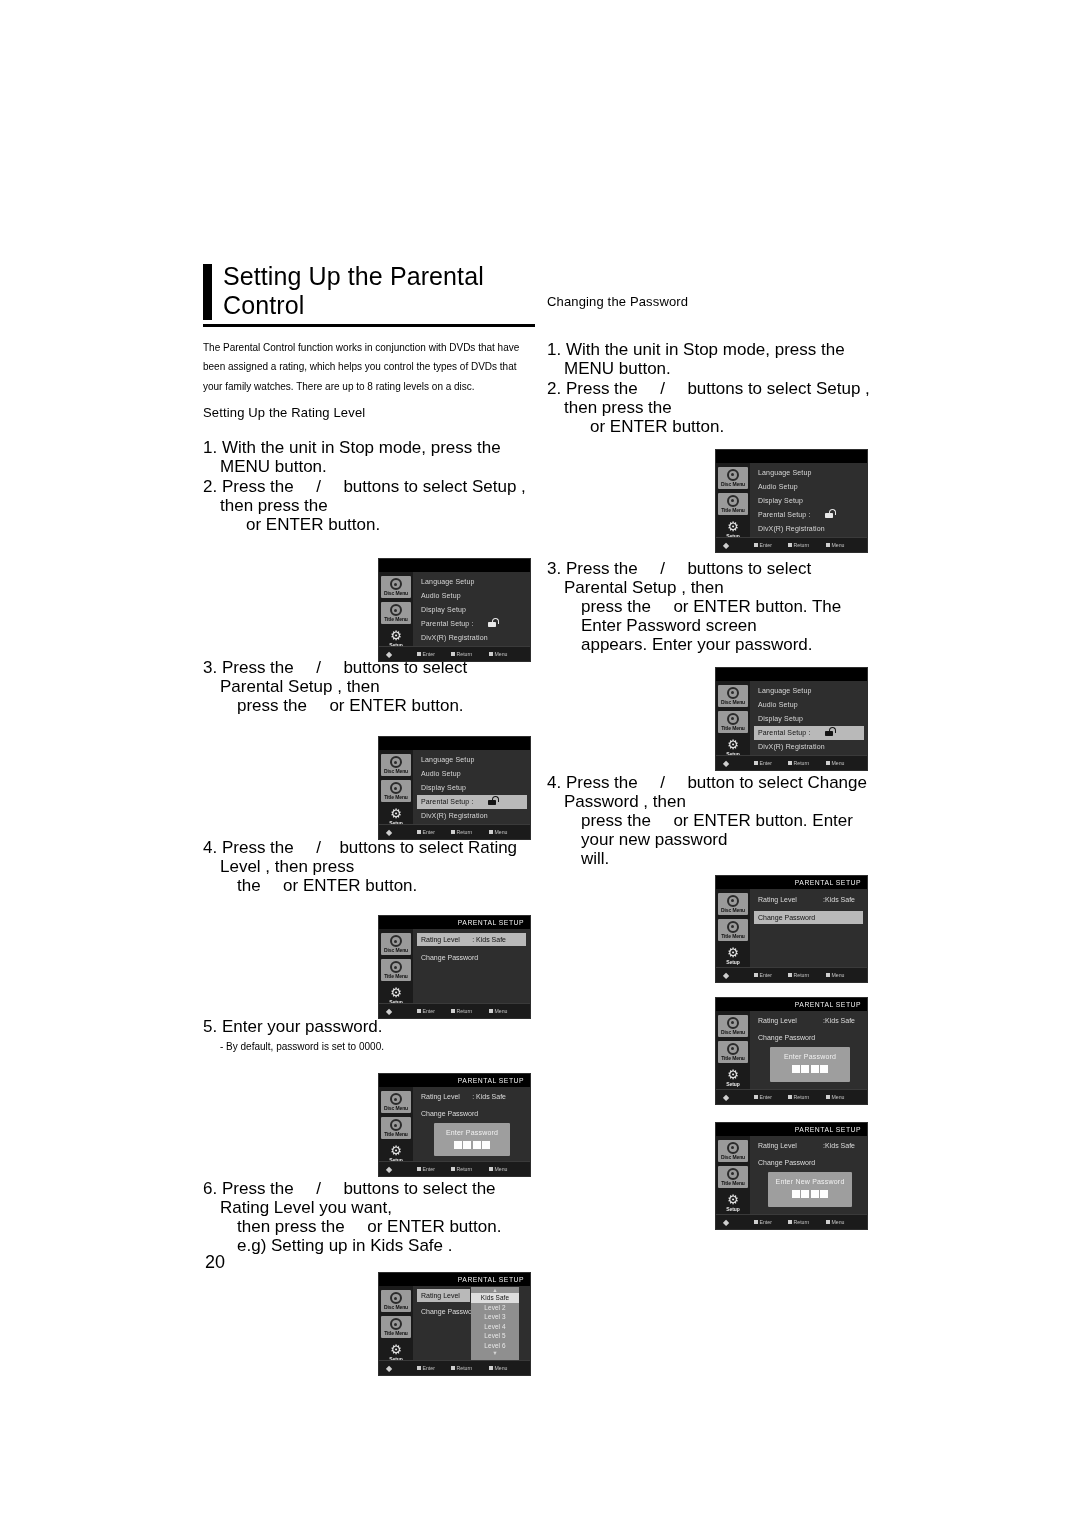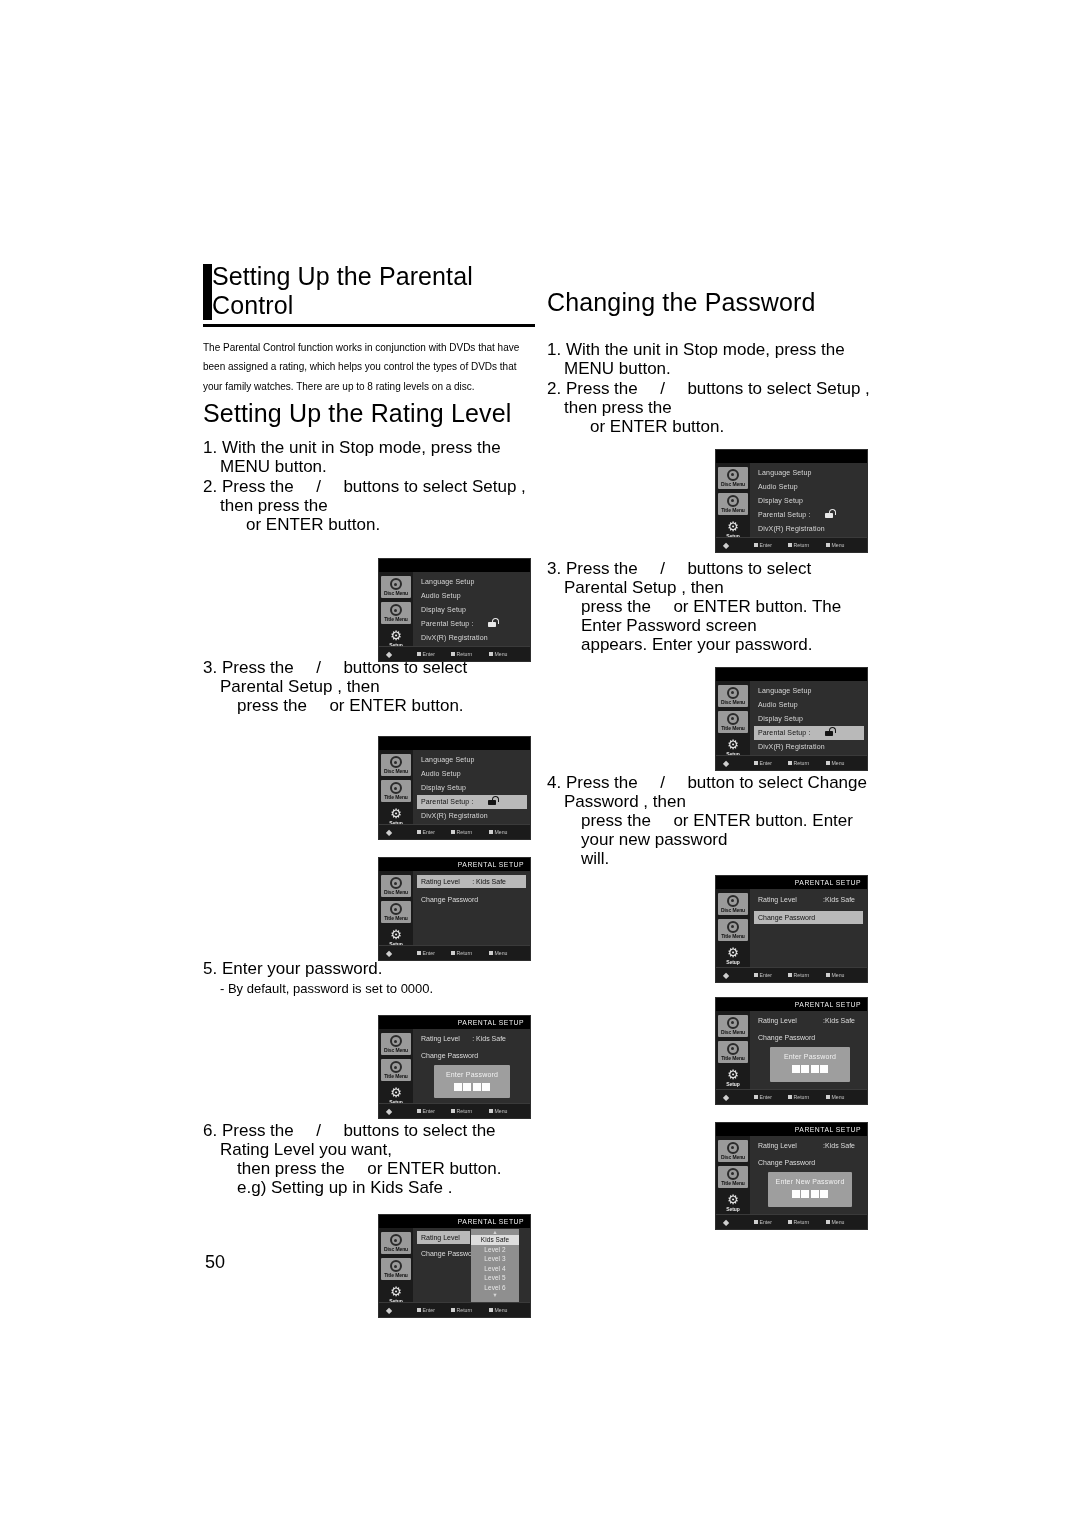--- a/index.html
+++ b/index.html
@@ -39,7 +39,7 @@
   
   .h1-wrap {
     position: relative;
-    padding-left: 9px;
+    padding-left: 20px;
     border-bottom: 3px solid #000;
     padding-bottom: 4px;
     margin-bottom: 11px;

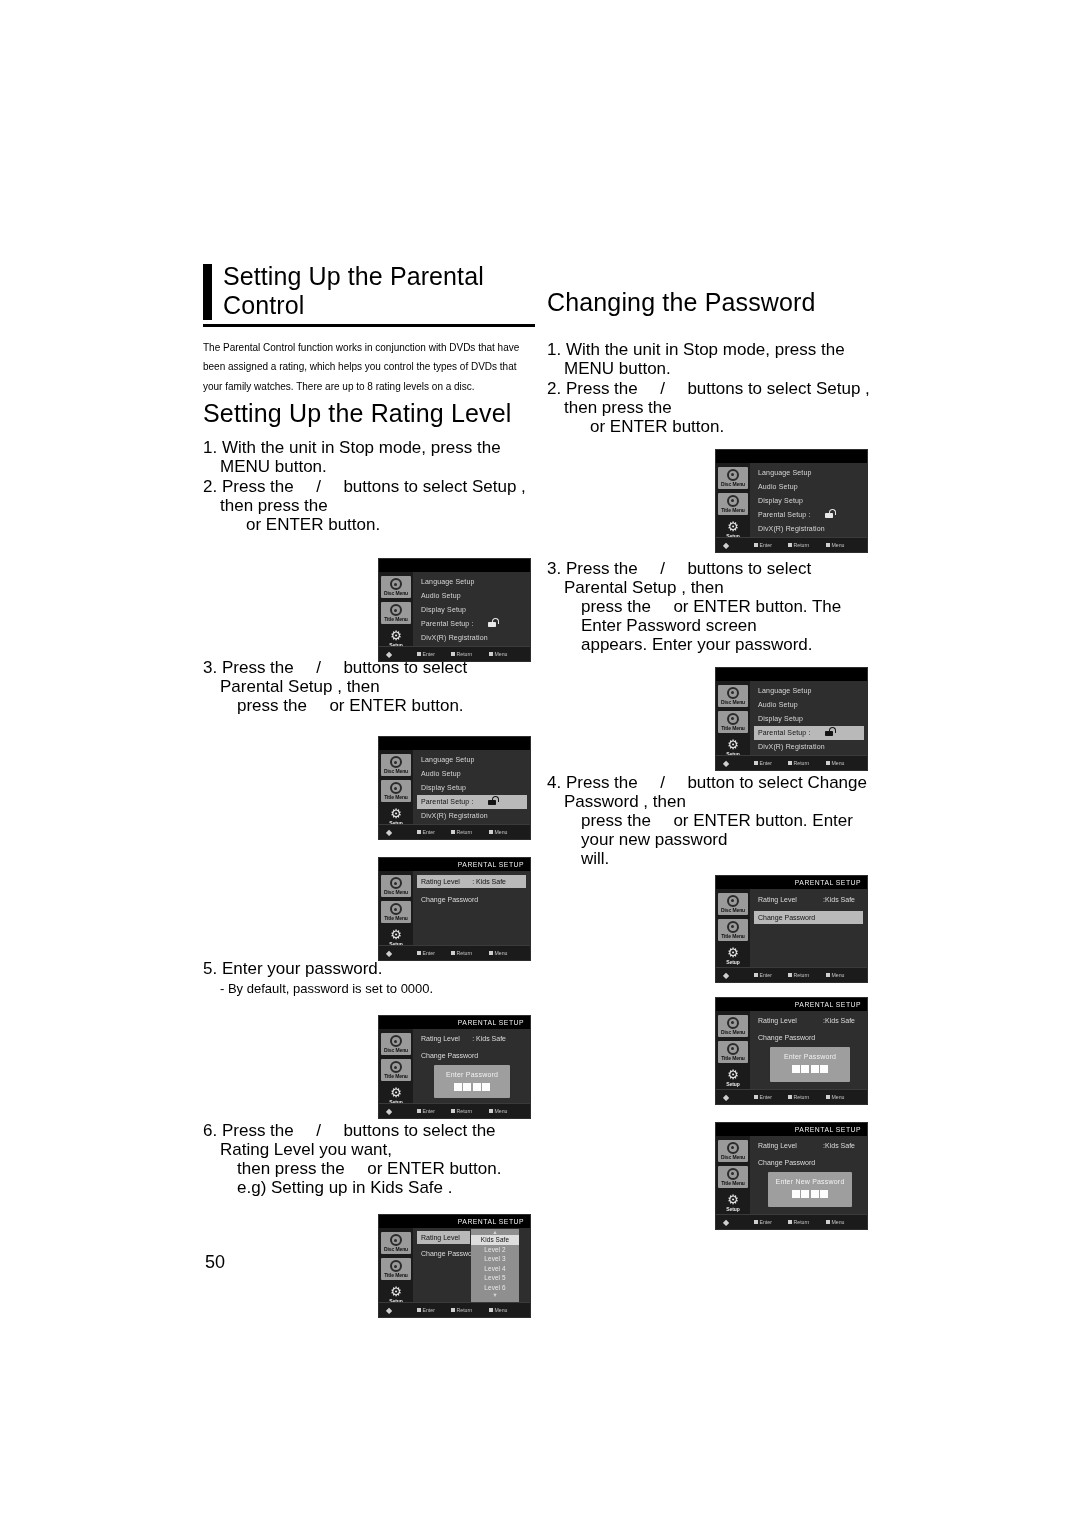--- a/index.html
+++ b/index.html
@@ -59,7 +59,7 @@
     margin: 0;
   }
   .h2 {
-    font-size: 25px;
+    font-size: 13px;
     line-height: 22px;
     font-weight: normal;
     margin: 0 0 6px 0;

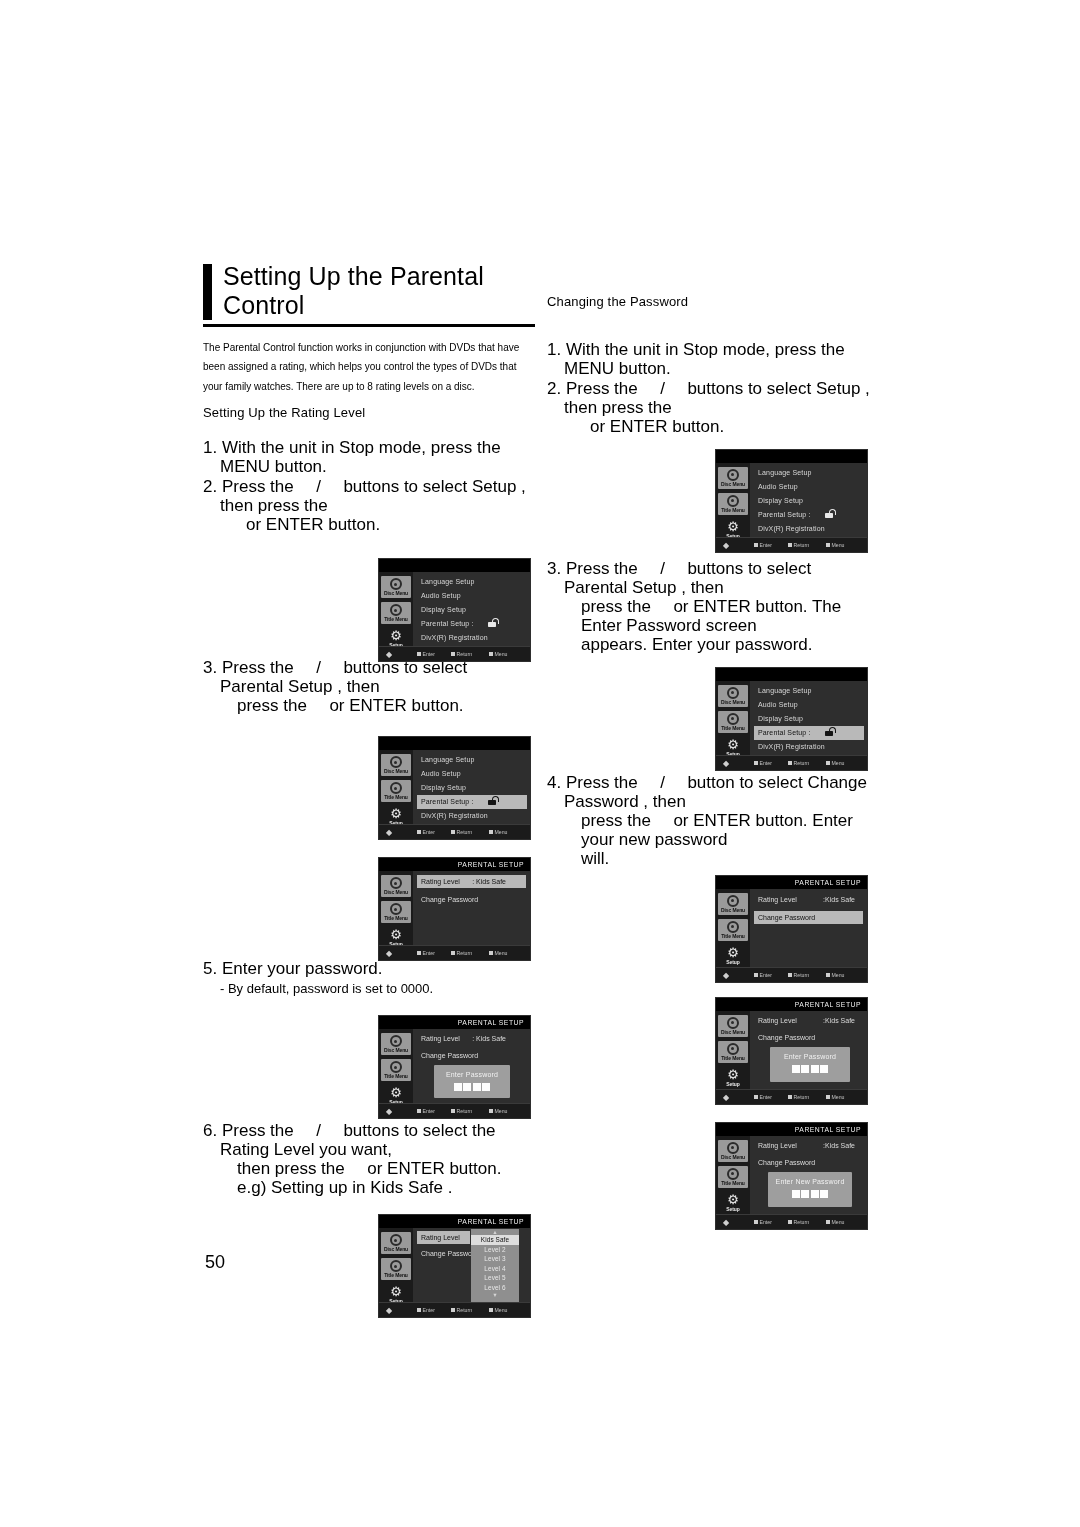--- a/index.html
+++ b/index.html
@@ -473,6 +473,19 @@
       </div>
     </div>
 
+    <div class="step">
+      <span>4.</span>
+      <span>Press the</span>
+      <span class="gap-btn"></span>
+      <span>/</span>
+      <span class="gap-btn-sm"></span>
+      <span>buttons to select Rating Level , then press</span>
+      <span class="ind">
+        <span>the</span>
+        <span class="gap-btn"></span>
+        <span>or ENTER button.</span>
+      </span>
+    </div>
 
     <div style="position:relative;height:121px">
       <div class="osd" style="position:absolute;left:175px;top:19px">

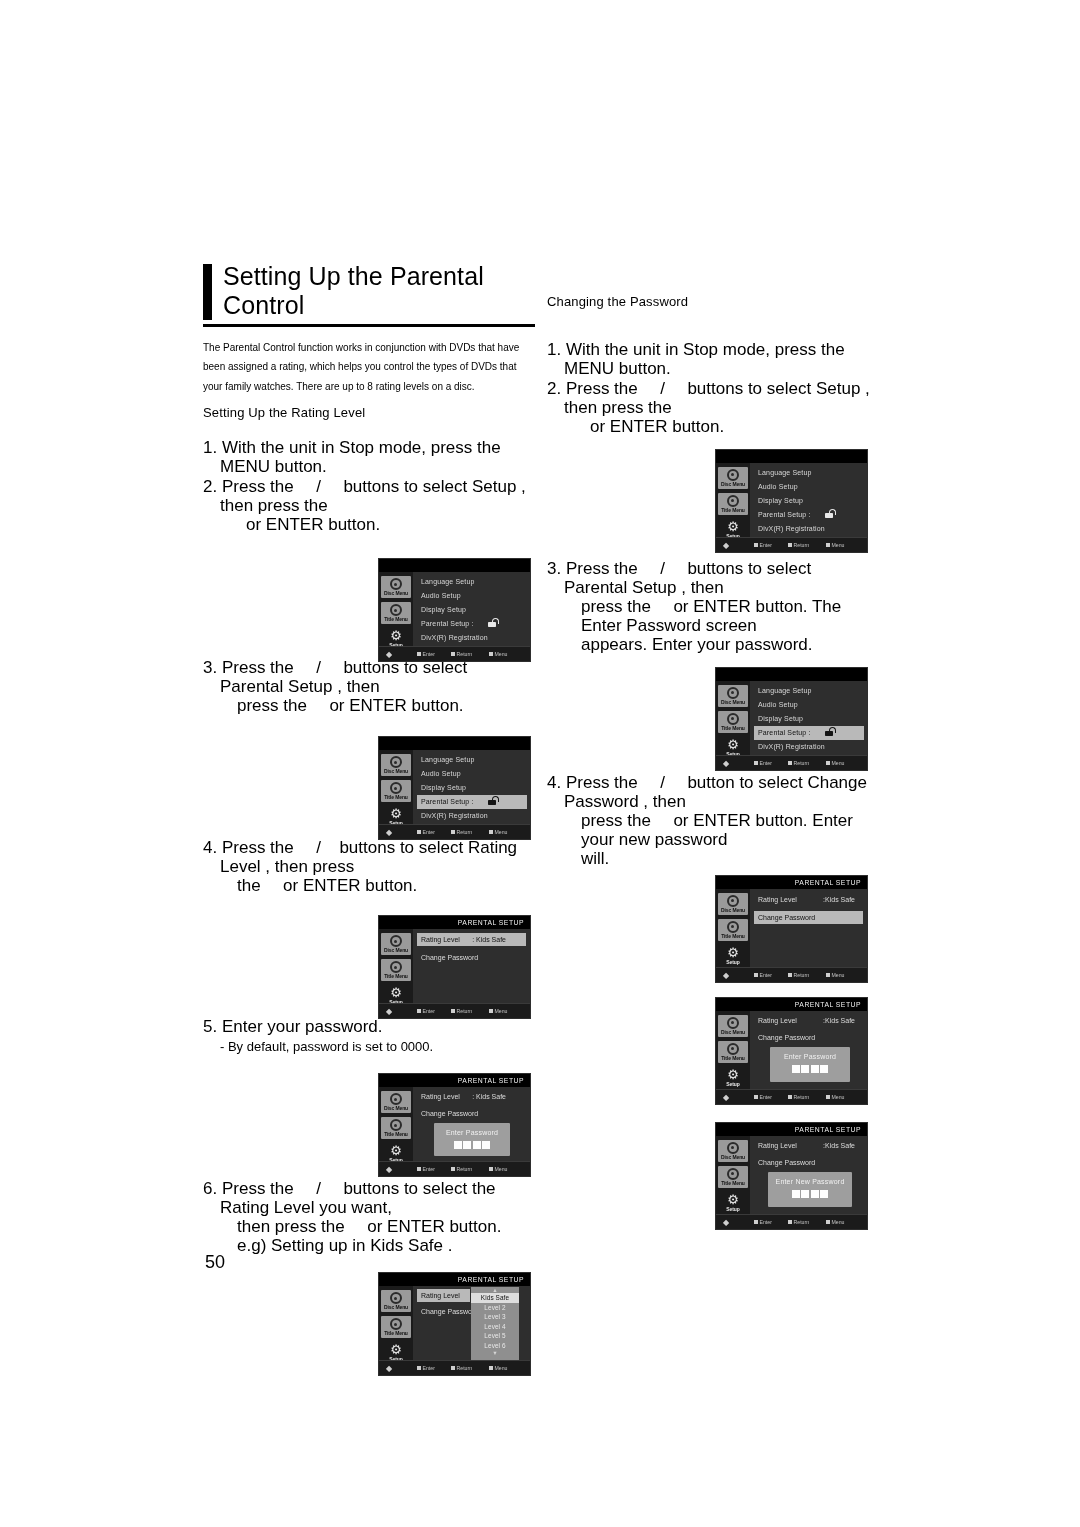--- a/index.html
+++ b/index.html
@@ -84,7 +84,7 @@
   .gap-btn-sm { display: inline-block; width: 9px; }
 
   .substep {
-    font-size: 13px;
+    font-size: 10px;
     line-height: 19px;
     padding-left: 27px;
     text-indent: -10px;

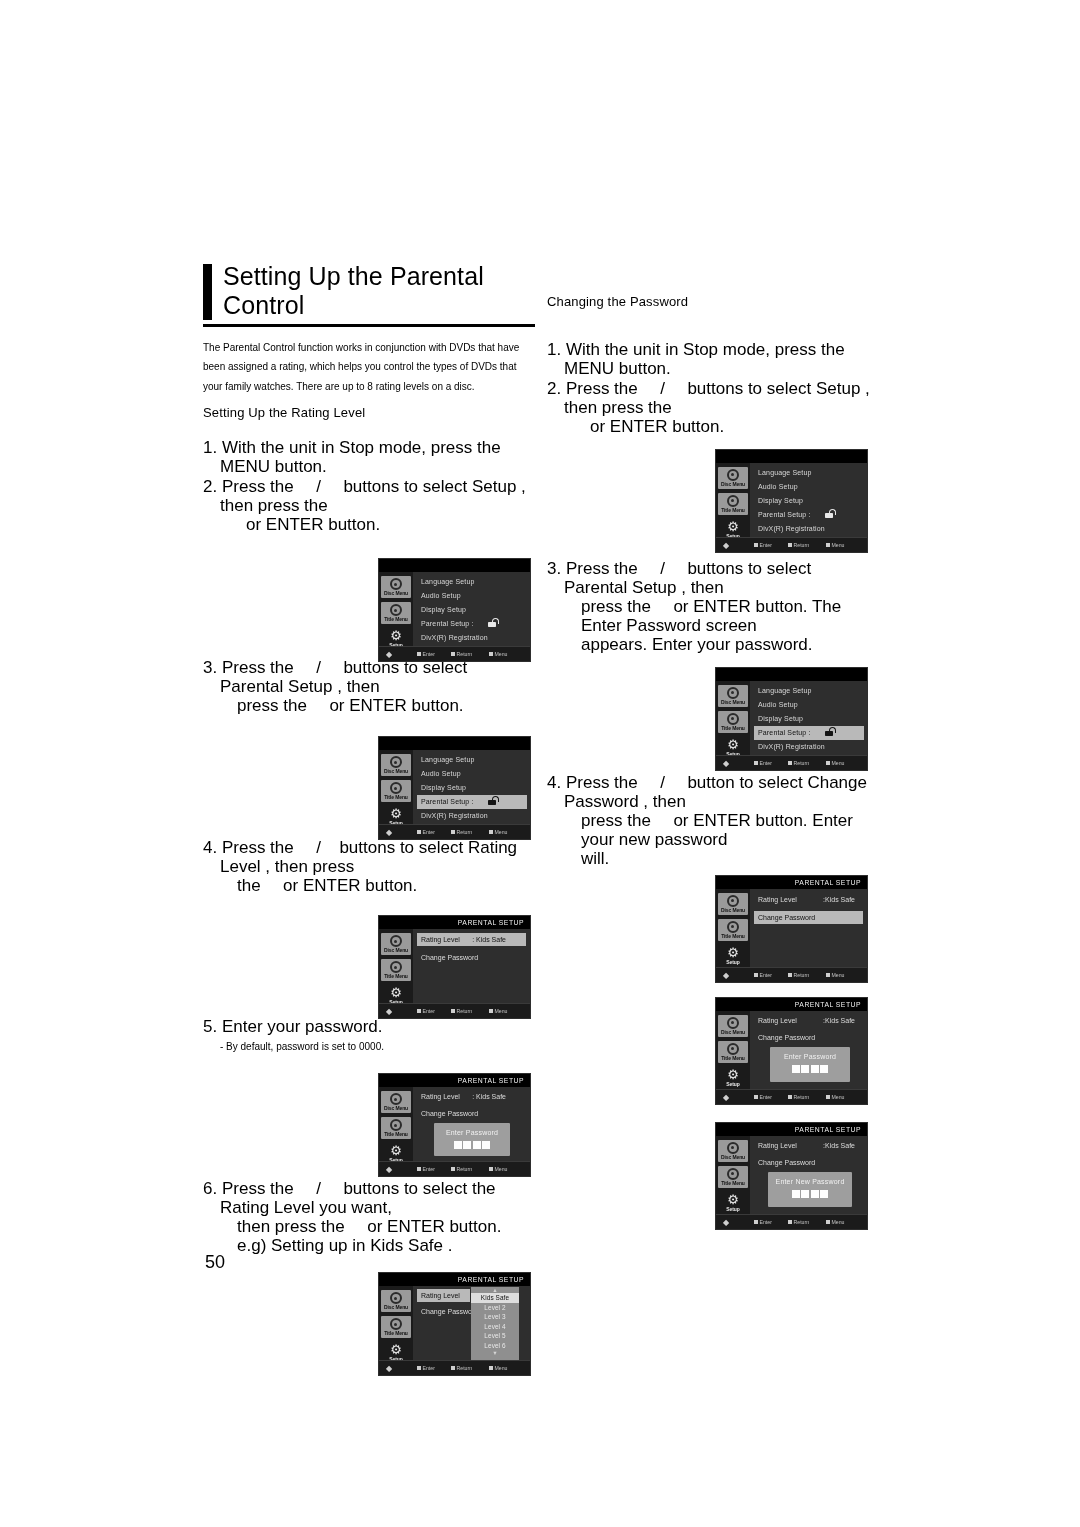--- a/index.html
+++ b/index.html
@@ -895,7 +895,7 @@
 
   </div>
 
-  <div class="pagenum">50</div>
+  <div class="pagenum">20</div>
 
 </div>
 

